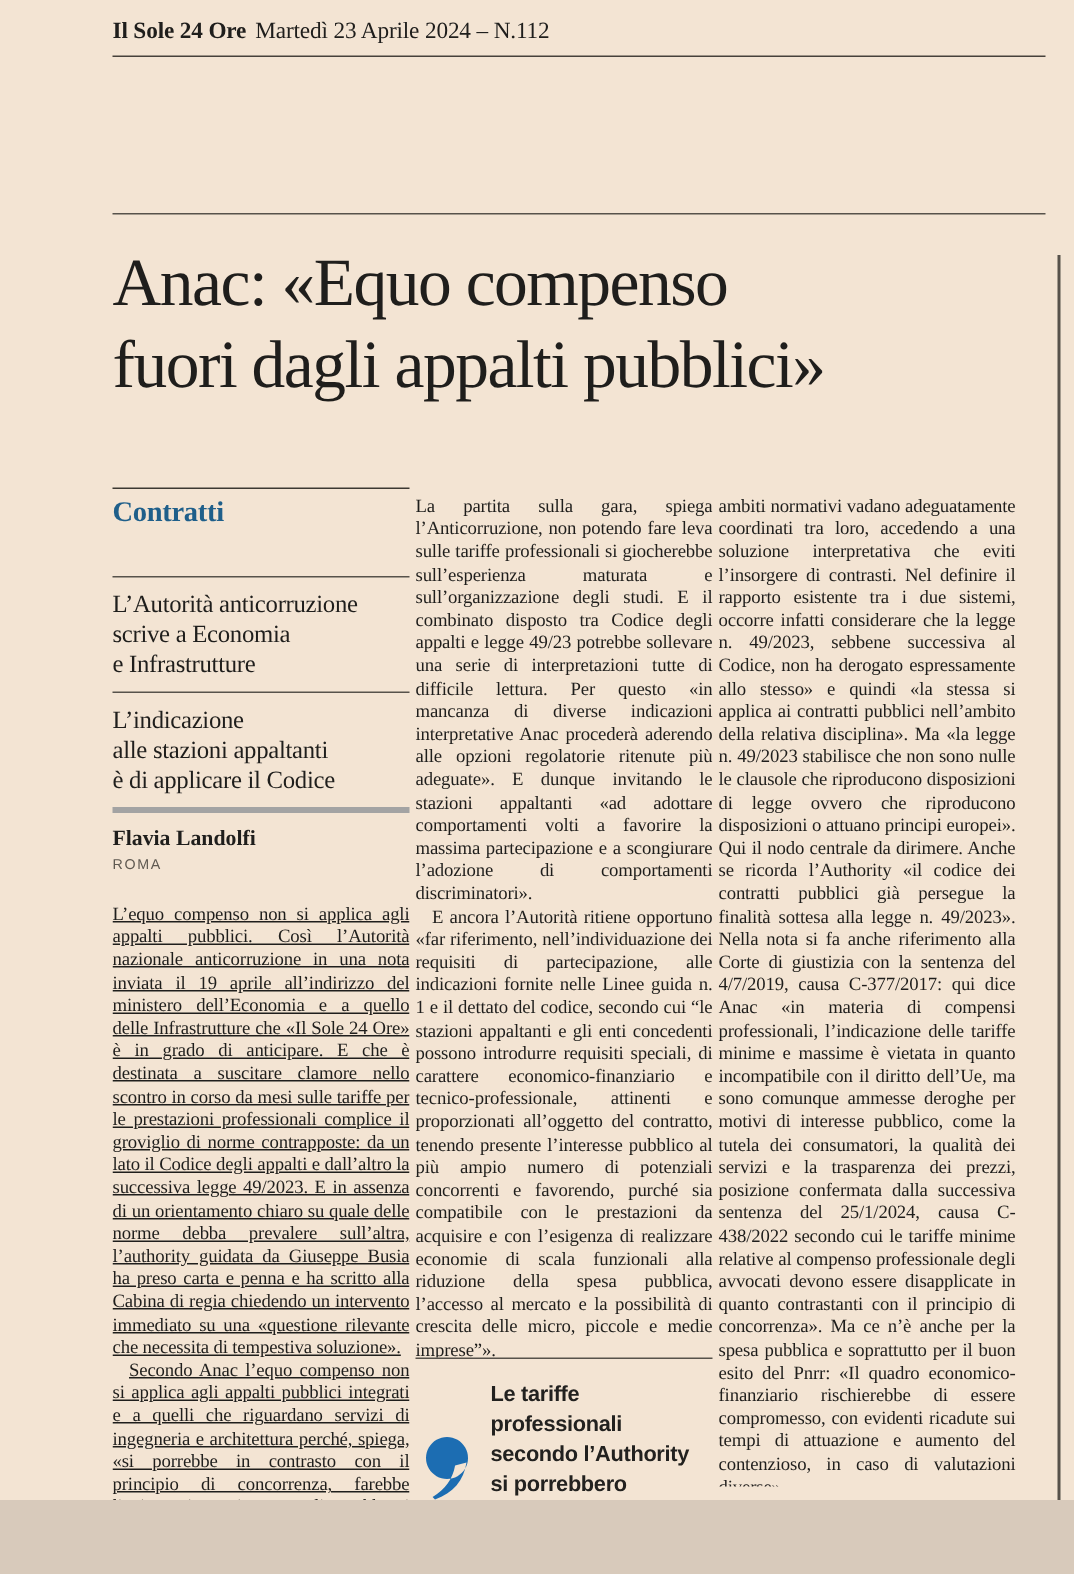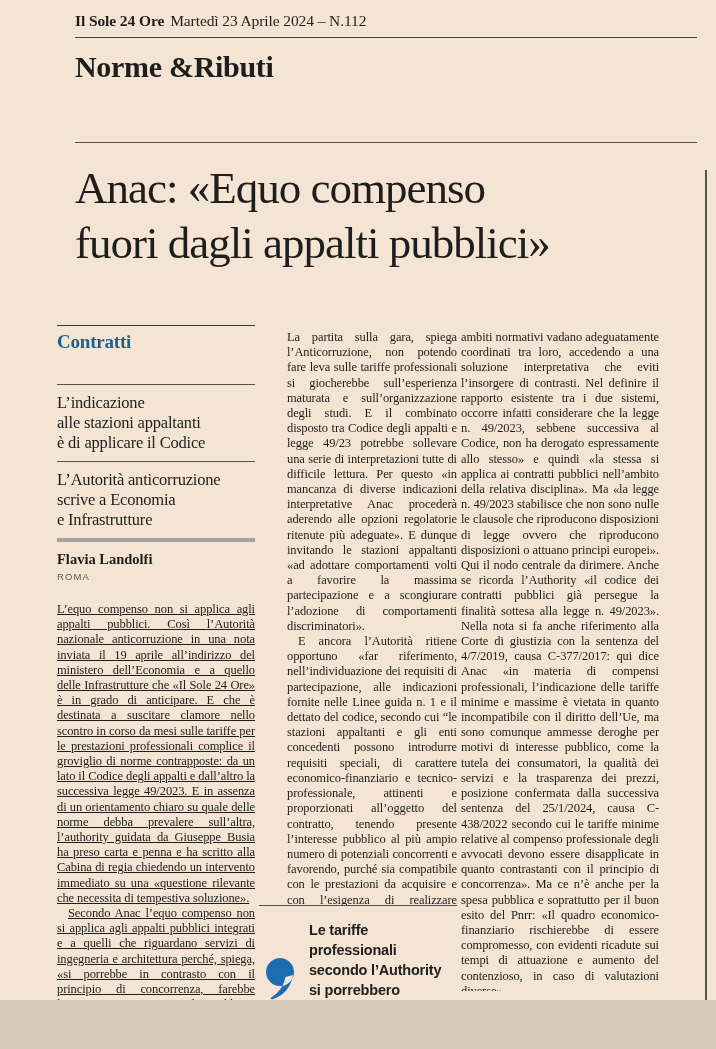--- a/index.html
+++ b/index.html
@@ -88,7 +88,6 @@
   </div>
   <div class="rule rule-masthead"></div>
 
-  <div class="section-title">Norme &amp;Ributi</div>
 
   <div class="rule rule-head"></div>
 

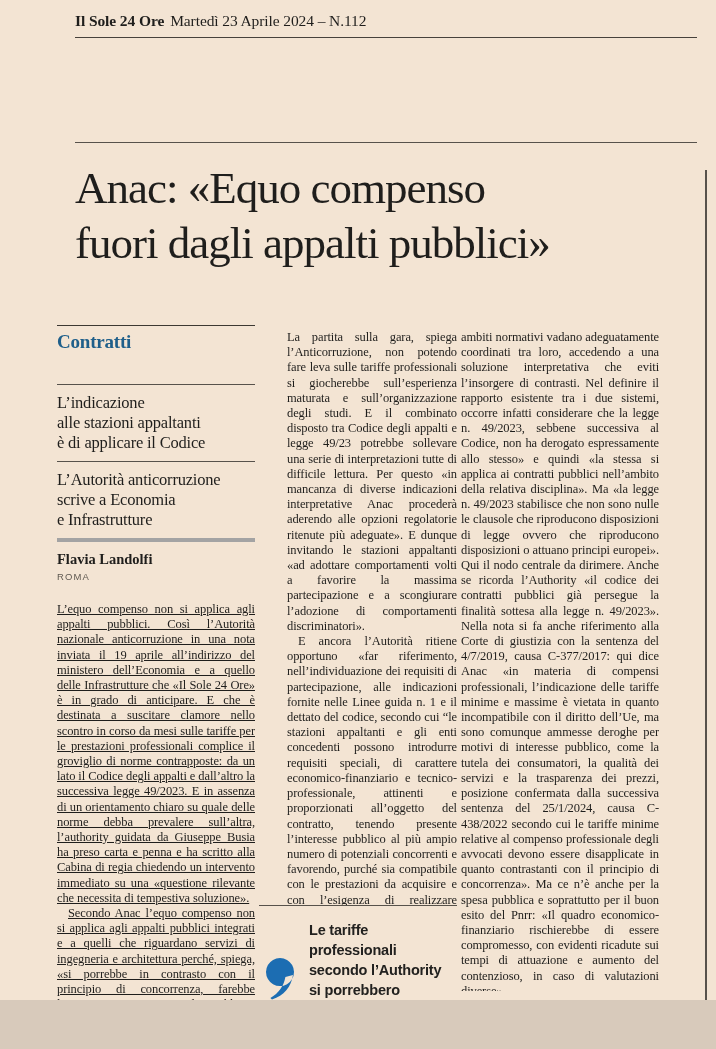--- a/index.html
+++ b/index.html
@@ -31,7 +31,7 @@
   }
   
   .columns{
-    position:absolute;left:57px;top:325px;width:622px;height:715px;
+    position:absolute;left:75px;top:325px;width:622px;height:715px;
     display:flex;gap:4px;
   }
   .col{width:198px;display:flex;flex-direction:column;}

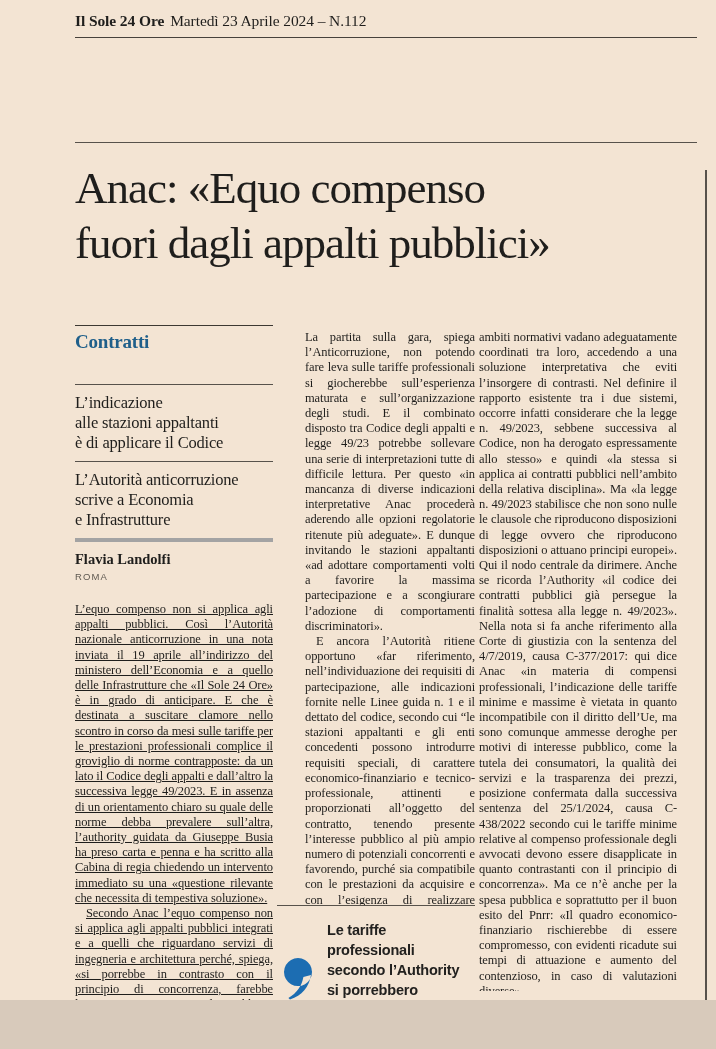--- a/index.html
+++ b/index.html
@@ -52,7 +52,7 @@
   .body p:first-child{margin-top:8px;}
   .body p:not(:first-child){text-indent:11px;}
   .col-left .body{flex:1;text-decoration:underline;}
-  .col-mid .body{height:602px;margin-left:28px;}
+  .col-mid .body{height:602px;}
   .col-mid .body p:first-child{margin-top:5px;}
   .col-right .body{height:666px;}
   .col-right .body p:first-child{margin-top:5px;}

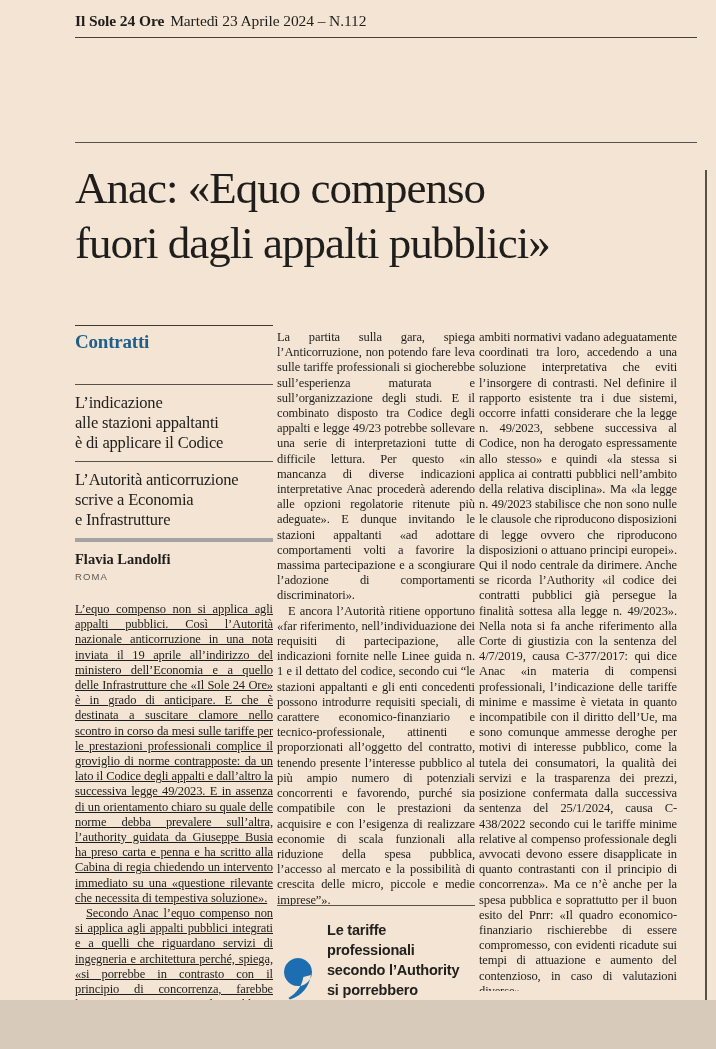--- a/index.html
+++ b/index.html
@@ -100,12 +100,12 @@
       <div class="kicker-block">
         <div class="kicker">Contratti</div>
       </div>
+      <div class="deck">L’Autorità anticorruzione
+scrive a Economia
+e Infrastrutture</div>
       <div class="deck">L’indicazione
 alle stazioni appaltanti
 è di applicare il Codice</div>
-      <div class="deck">L’Autorità anticorruzione
-scrive a Economia
-e Infrastrutture</div>
       <div class="byline-block">
         <div class="byline-author">Flavia Landolfi</div>
         <div class="byline-location">ROMA</div>

